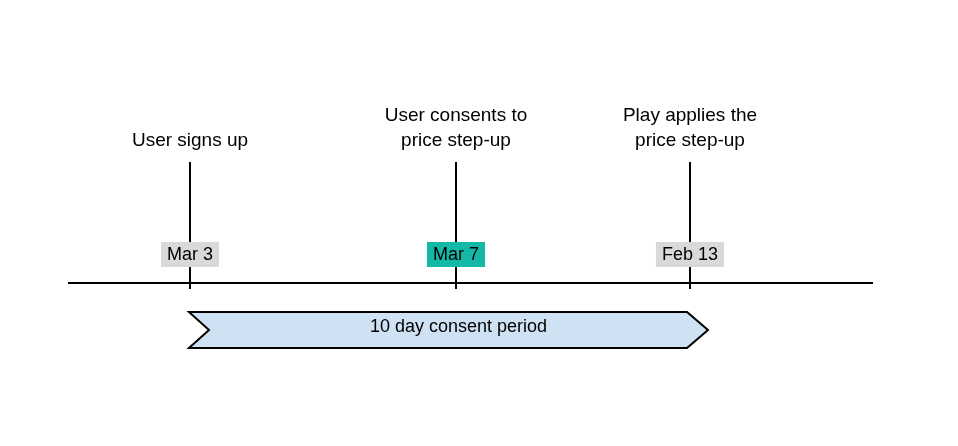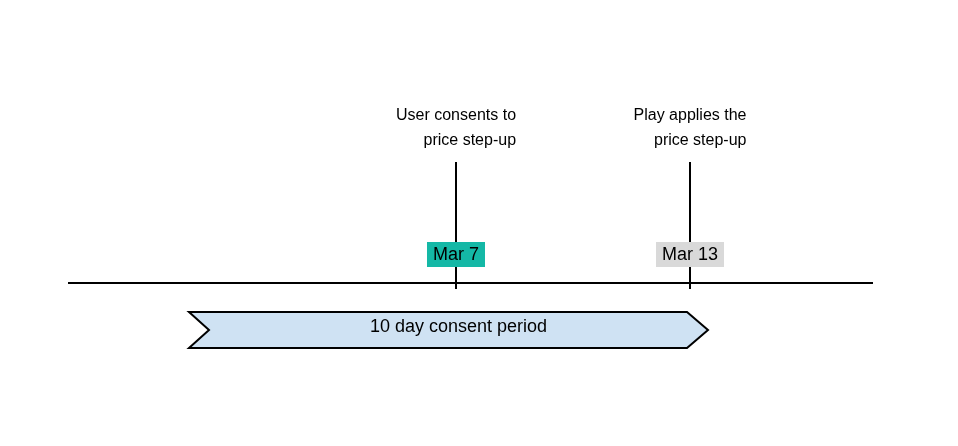--- a/index.html
+++ b/index.html
@@ -41,9 +41,9 @@
     display: flex;
     align-items: flex-end;
     justify-content: center;
-    text-align: right;
+    text-align: center;
     white-space: pre-line;
-    font-size: 16px;
+    font-size: 19px;
     line-height: 25px;
   }
   .tick {

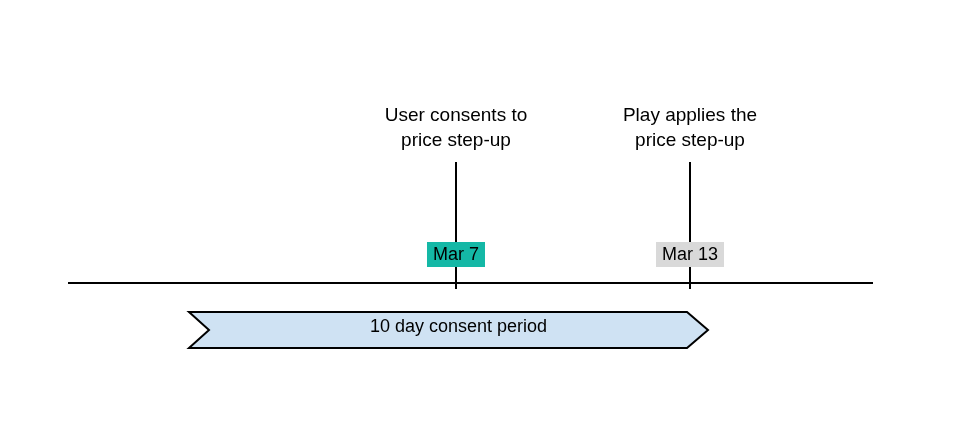--- a/index.html
+++ b/index.html
@@ -94,6 +94,11 @@
 
 <div class="canvas">
 
+  <div class="event" style="left: 80px;">
+    <div class="event-label">User signs up</div>
+    <div class="tick"></div>
+    <div class="date-badge" style="background: rgb(217, 217, 217);">Mar 3</div>
+  </div>
 
   <div class="event" style="left: 346px;">
     <div class="event-label">User consents to

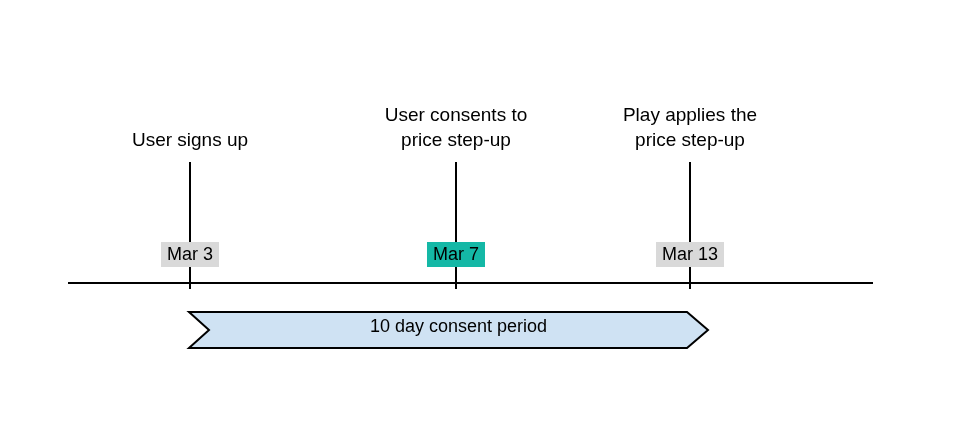--- a/index.html
+++ b/index.html
@@ -111,7 +111,7 @@
     <div class="event-label">Play applies the
 price step-up</div>
     <div class="tick"></div>
-    <div class="date-badge" style="background: rgb(217, 217, 217);">Mar 13</div>
+    <div class="date-badge" style="background: rgb(217, 217, 217);">Feb 13</div>
   </div>
 
   <div class="axis"></div>

